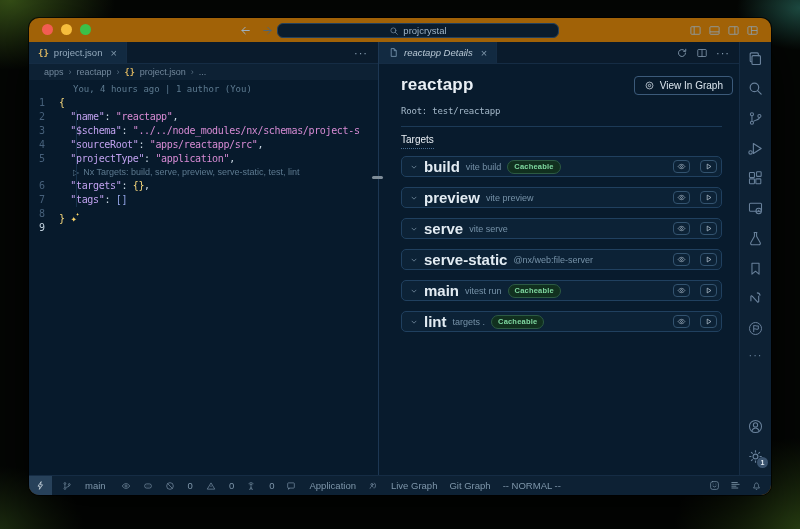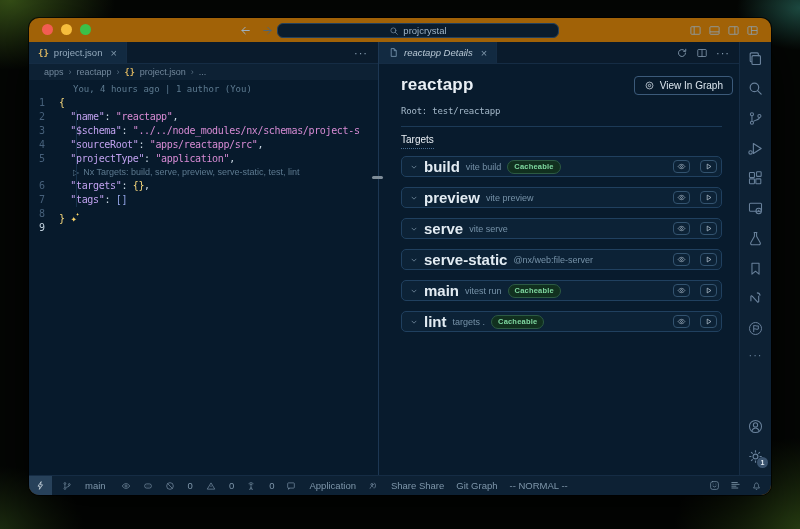--- a/index.html
+++ b/index.html
@@ -648,7 +648,7 @@
       <svg class="ic">
           <use href="#i-liveshare"></use>
         </svg>
-      <span>Share Share</span>
+      <span>Live Graph</span>
     </div>
     <div class="sb-item">
       <span>Git Graph</span>

